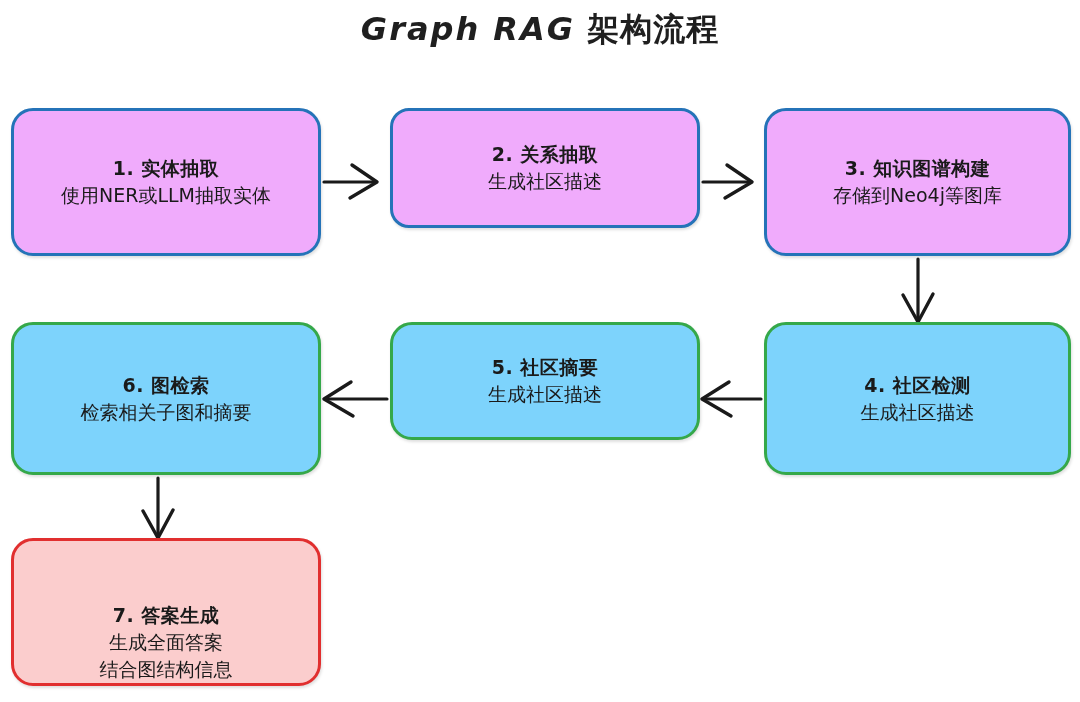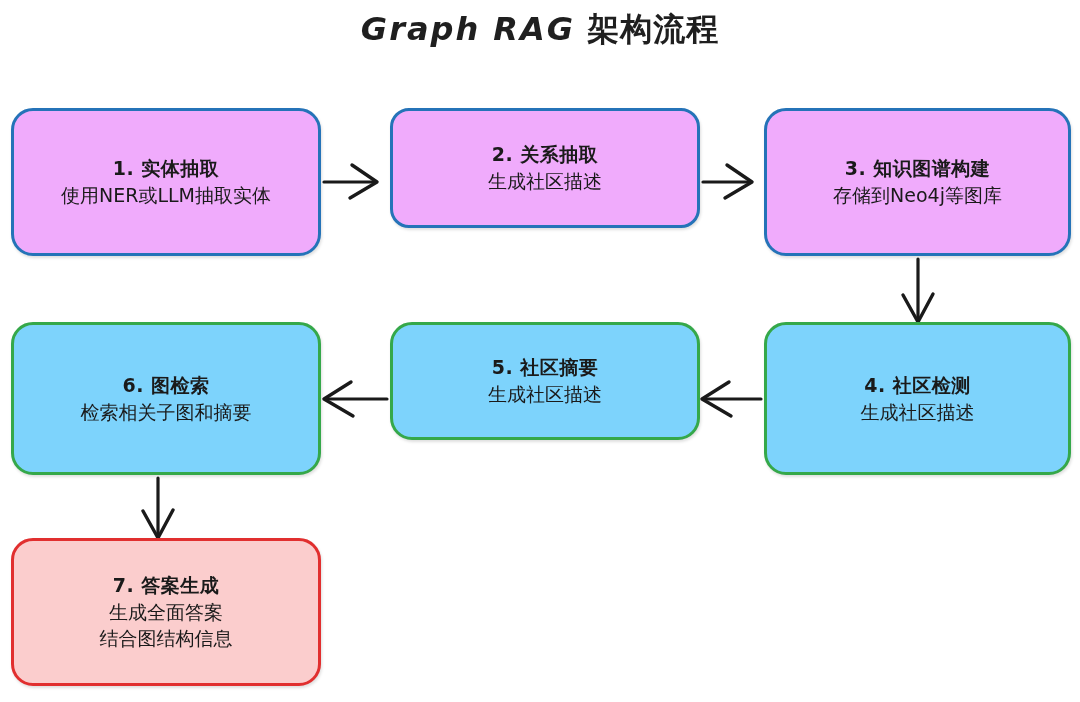--- a/index.html
+++ b/index.html
@@ -76,7 +76,7 @@
 
   .node.blue  { background: #f0abfc; border-color: #2573b8; }
   .node.green { background: #7dd3fc; border-color: #35a84a; }
-  .node.red   { background: #fbcdcd; border-color: #e12f2f; }
+  .node.red   { background: #fbcdcd; border-color: #e12f2f; justify-content: flex-end; }
 
   
   #node-1 { left: 11px;  top: 108px; width: 310px; height: 148px; }

